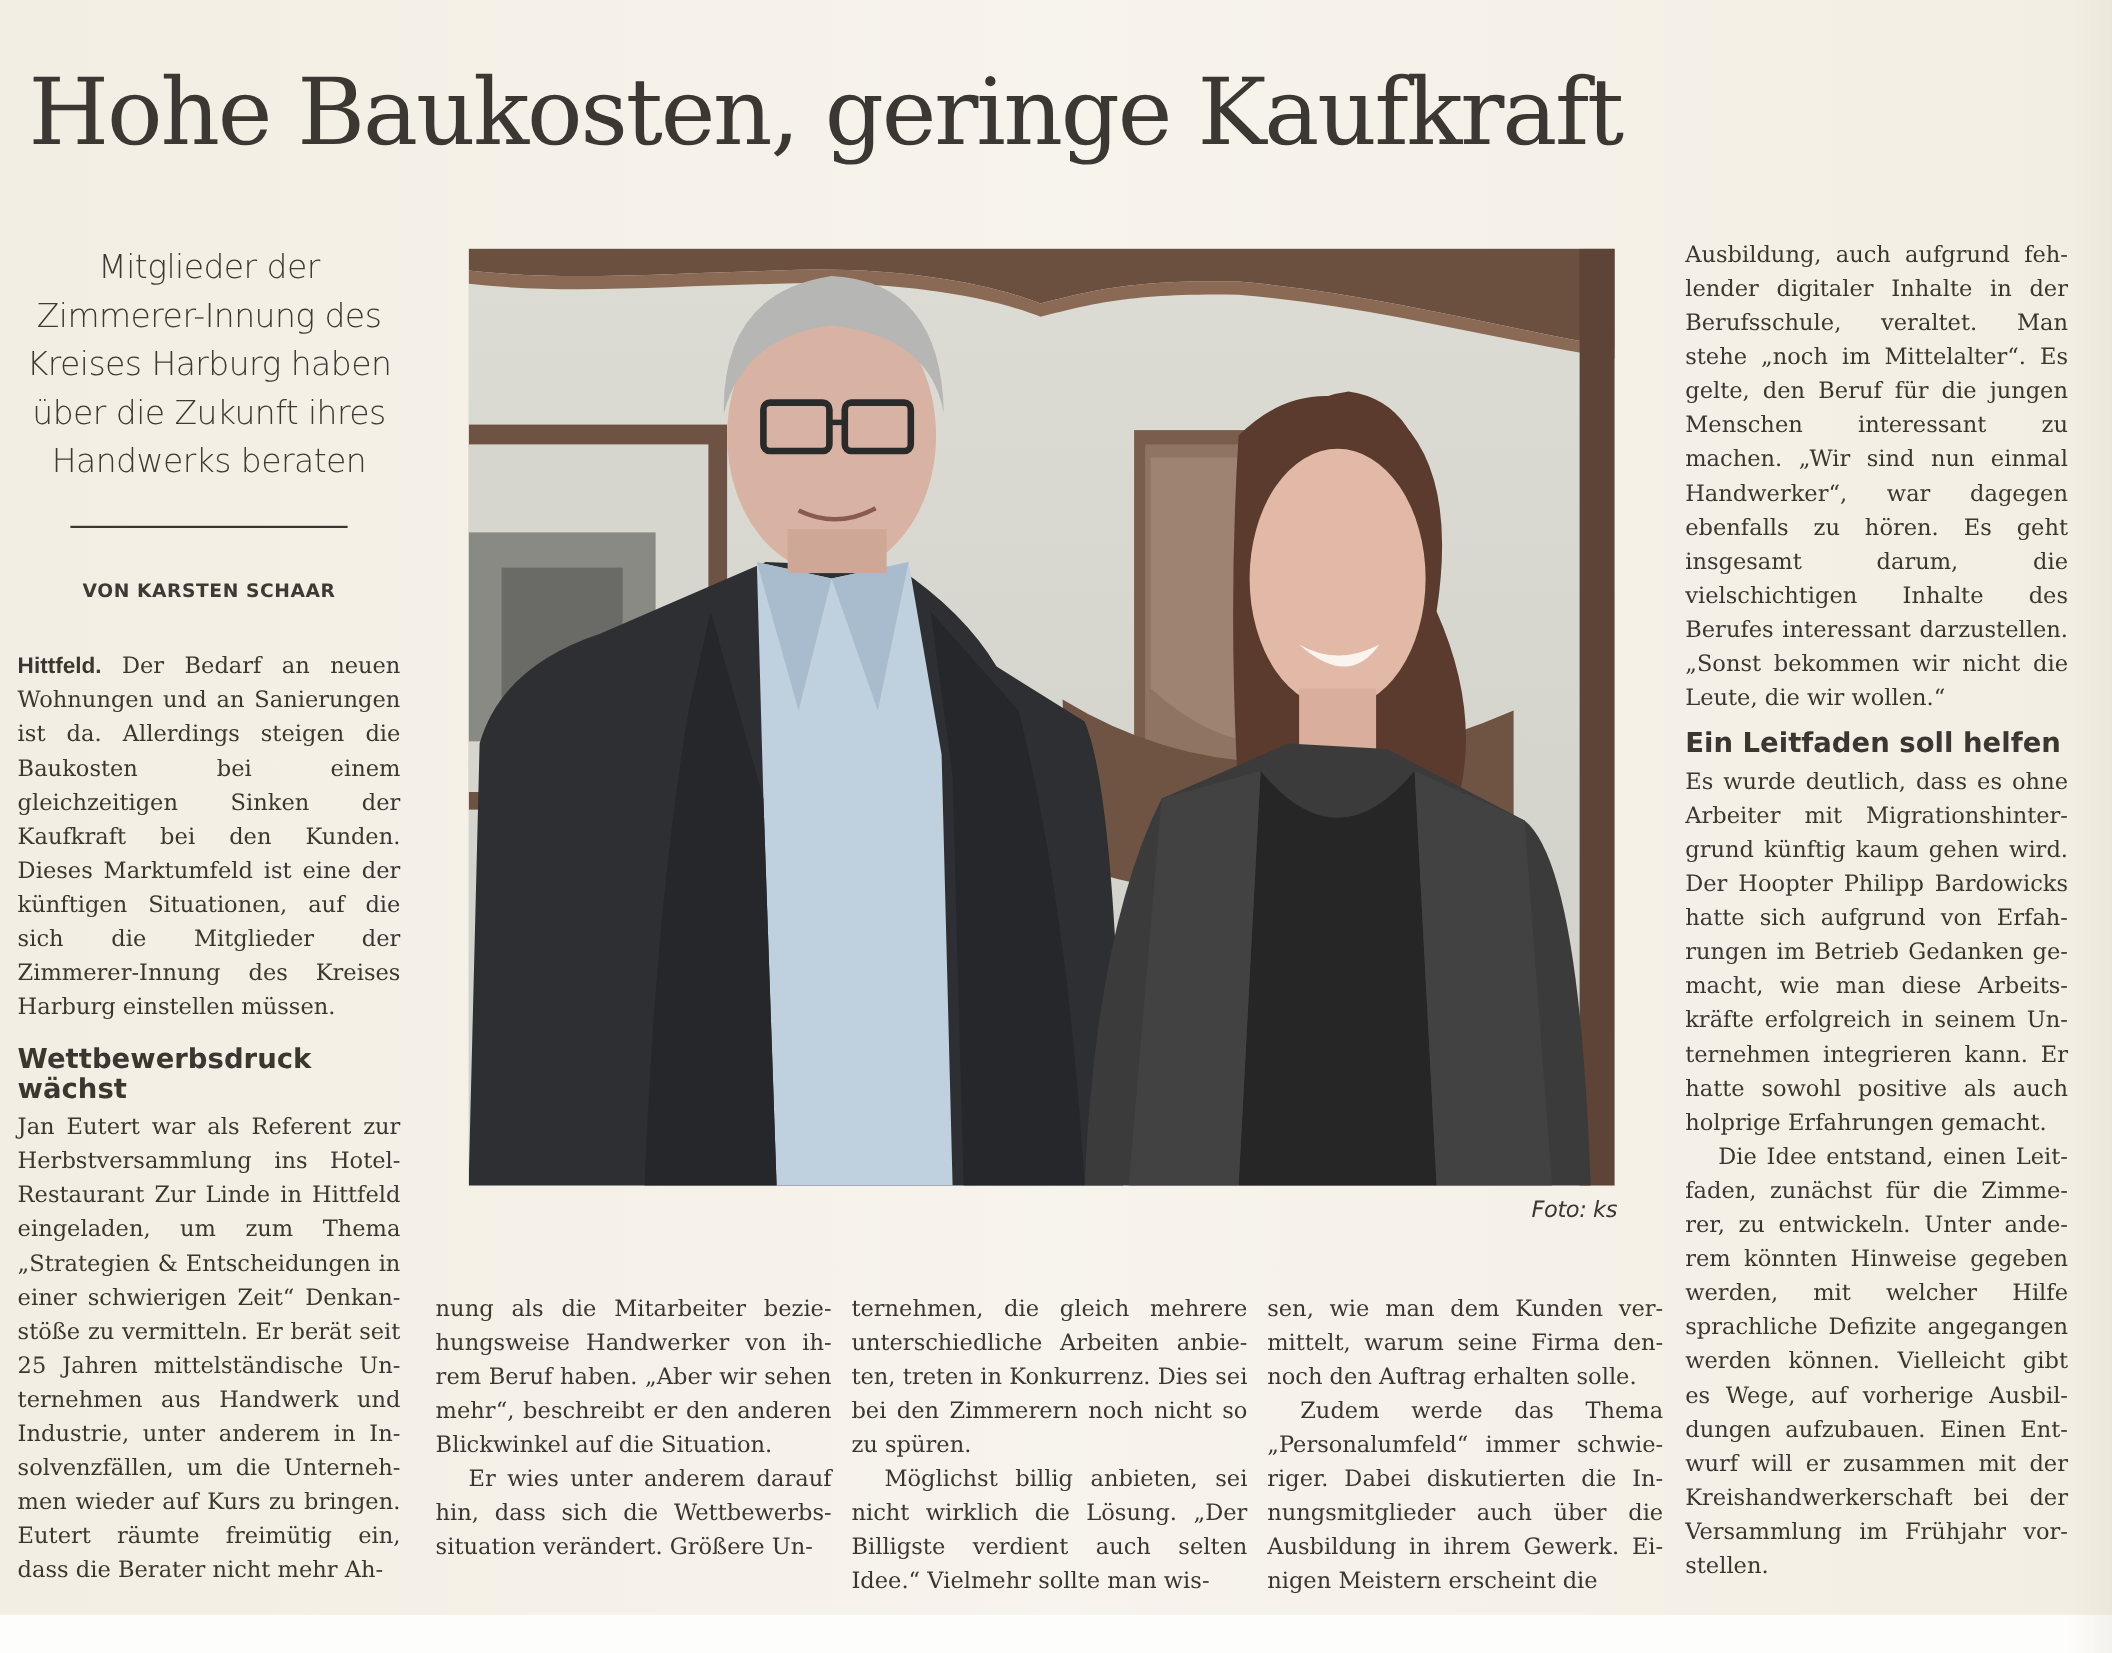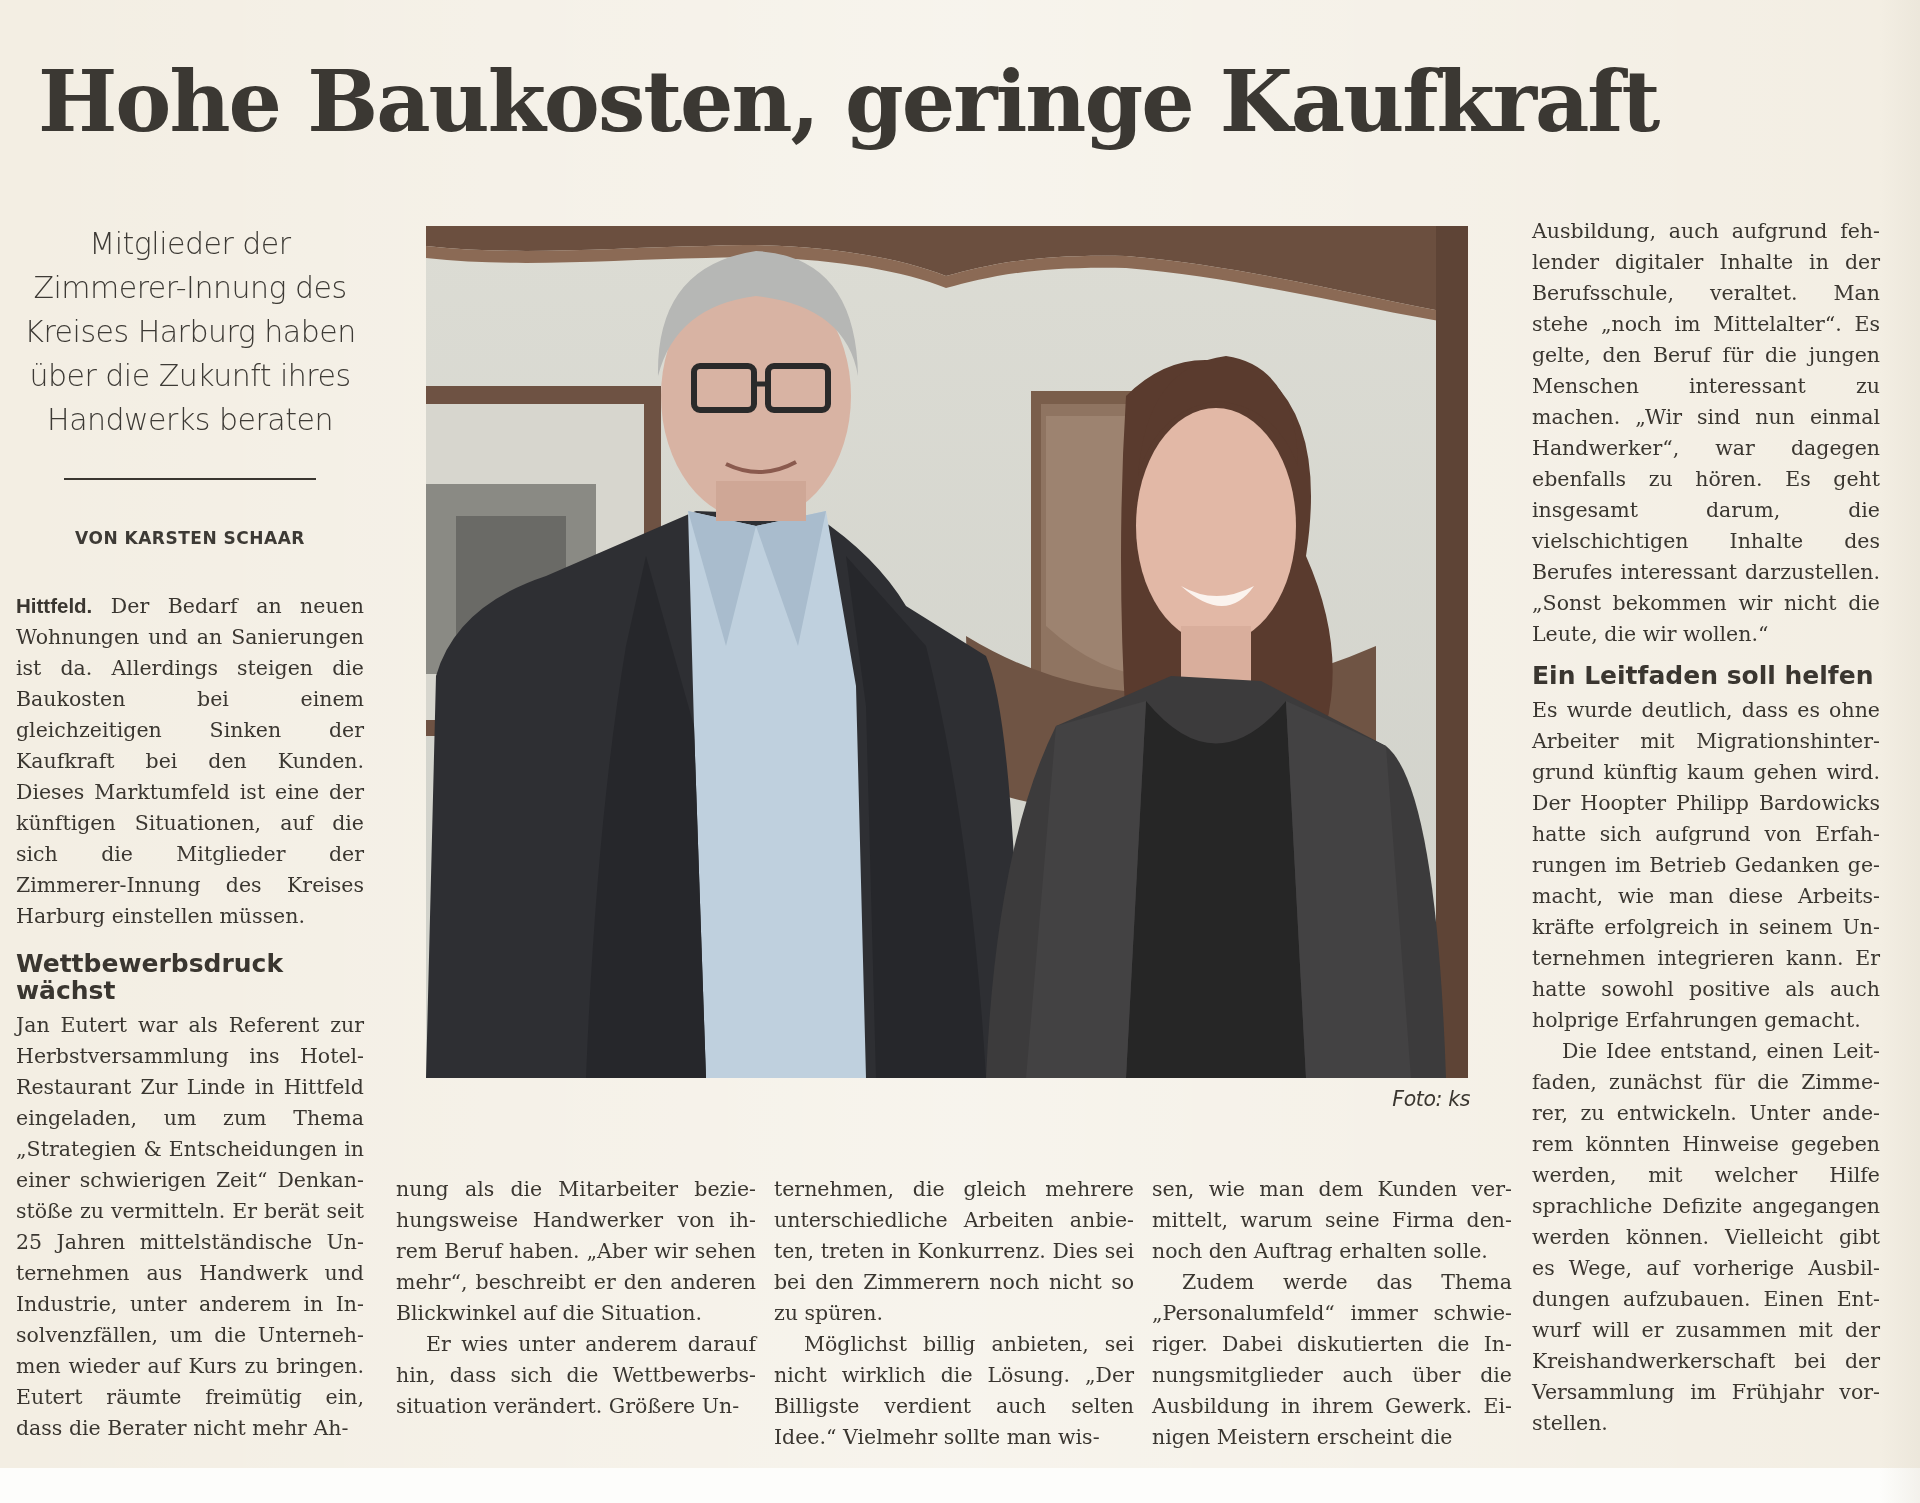--- a/index.html
+++ b/index.html
@@ -18,8 +18,8 @@
   }
   .bottom-strip { position: absolute; left: 0; right: 0; top: 1468px; bottom: 0; background: #fdfdfb; }
   .headline {
-    position: absolute; left: 38px; top: 52px; width: 1880px;
-    font-family: "DejaVu Serif", serif; font-weight: bold;
+    position: absolute; left: 26px; top: 52px; width: 1880px;
+    font-family: "DejaVu Serif", serif; font-weight: normal;
     font-size: 84px; line-height: 100px; letter-spacing: -2px;
     color: #3b3833; margin: 0; white-space: nowrap;
     transform: scaleX(1.0); transform-origin: left;

